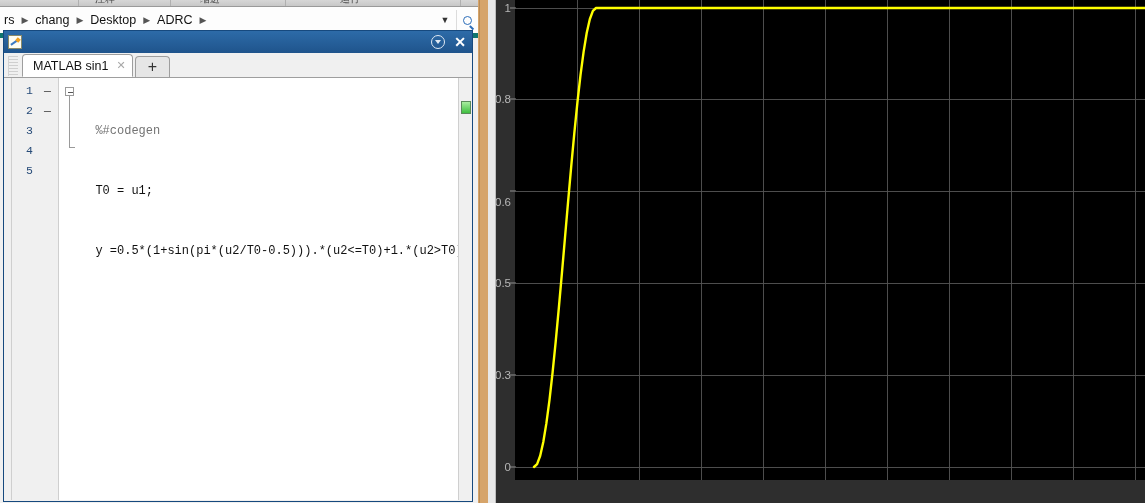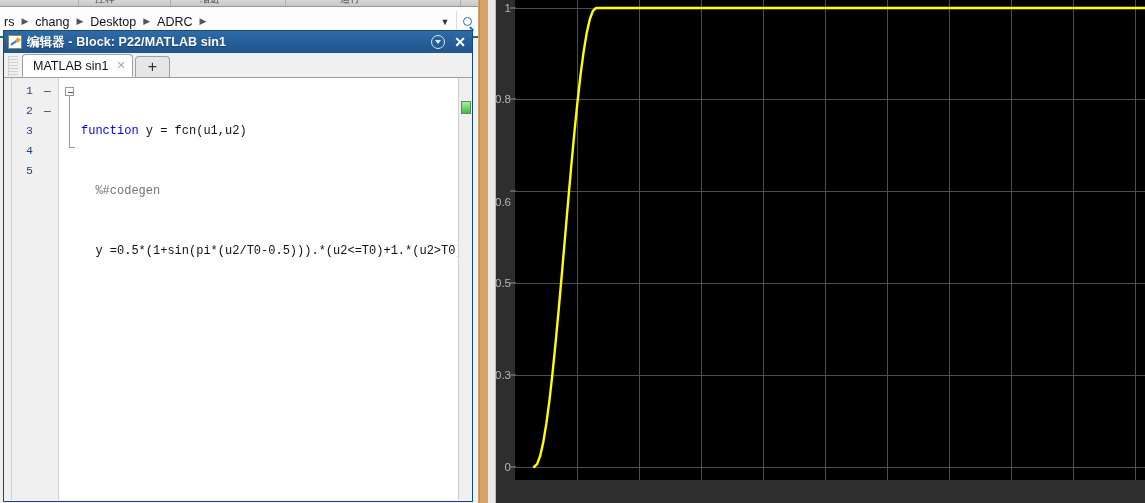--- a/index.html
+++ b/index.html
@@ -38,7 +38,7 @@
   #addressbar {
     position: absolute; left: 0; top: 7px; width: 478px; height: 31px;
     background: #fdfdfd;
-    border-bottom: 2px solid #0f766e;
+    border-bottom: 5px solid #0f766e;
     display: flex; align-items: center;
   }
   #crumbs {

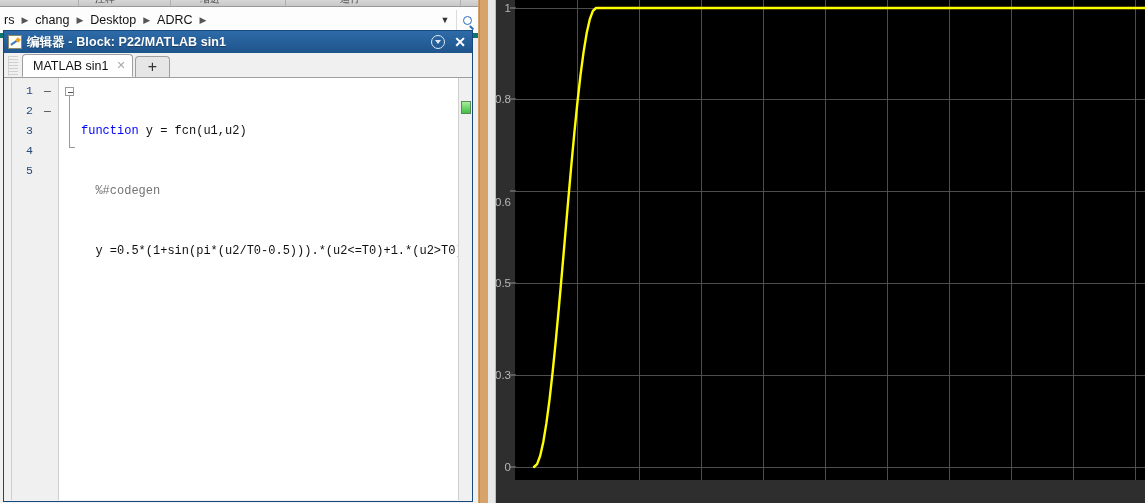--- a/index.html
+++ b/index.html
@@ -351,7 +351,6 @@
 
       <div id="editor-titlebar">
         <div id="editor-icon"></div>
-        <div id="editor-title">编辑器 - Block: P22/MATLAB sin1</div>
         <div id="titlebar-buttons">
           <div class="tb-btn" id="undock-btn">
               <span class="tri"></span>

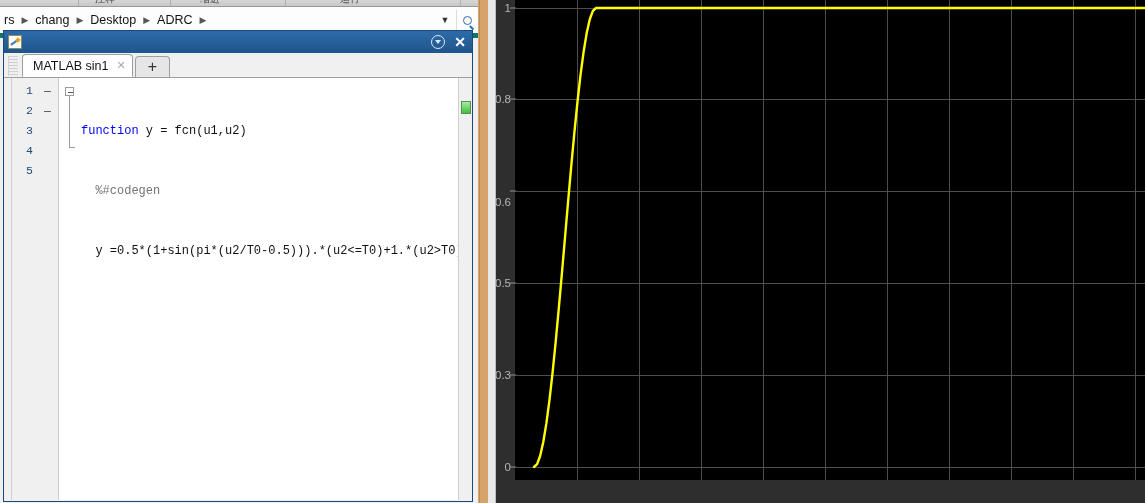--- a/index.html
+++ b/index.html
@@ -393,7 +393,6 @@
         </div>
 
         <div id="code-text">
-          <div><span class="kw">function</span><span> y = fcn(u1,u2)</span></div>
           <div><span class="cmt">  %#codegen</span></div>
           <div><span>  y =0.5*(1+sin(pi*(u2/T0-0.5))).*(u2&lt;=T0)+1.*(u2&gt;T0);</span></div>
           <div>&nbsp;</div>

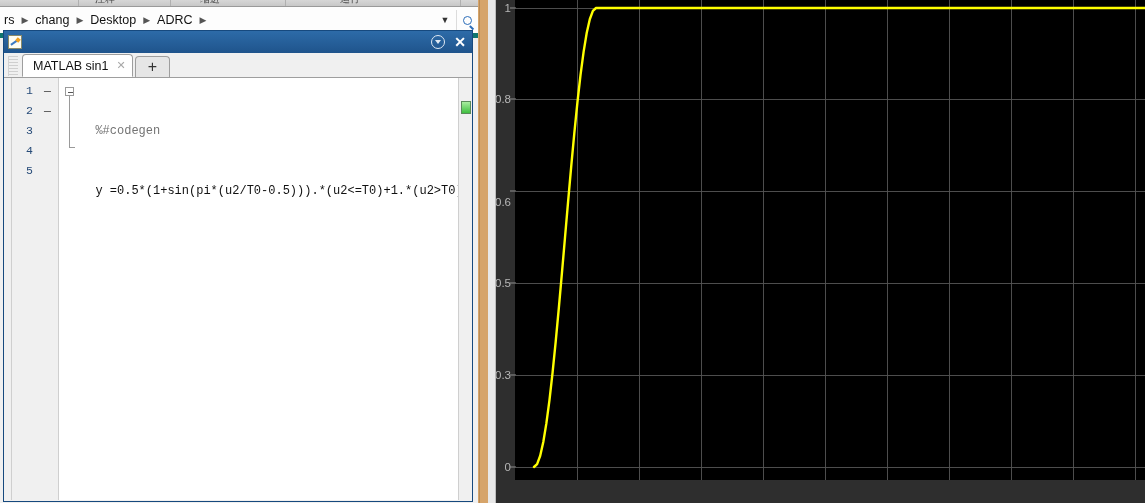--- a/index.html
+++ b/index.html
@@ -394,6 +394,7 @@
 
         <div id="code-text">
           <div><span class="cmt">  %#codegen</span></div>
+          <div><span>  T0 = u1;</span></div>
           <div><span>  y =0.5*(1+sin(pi*(u2/T0-0.5))).*(u2&lt;=T0)+1.*(u2&gt;T0);</span></div>
           <div>&nbsp;</div>
         </div>

